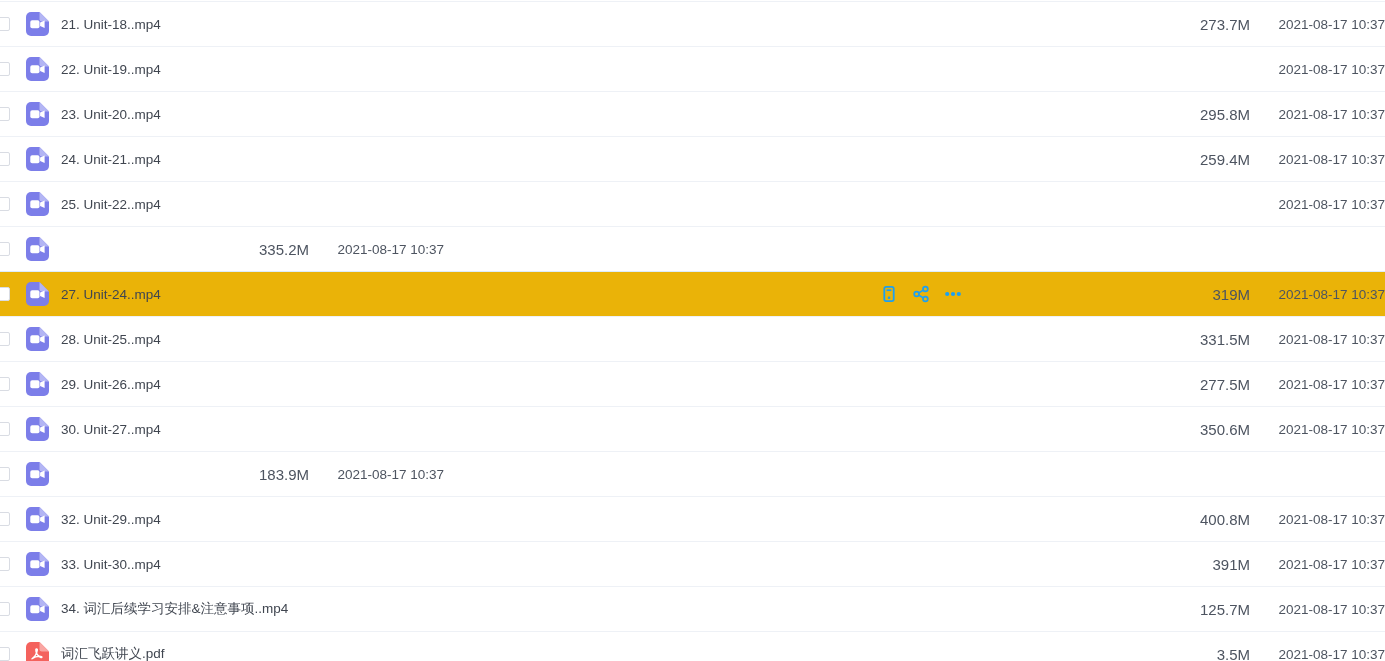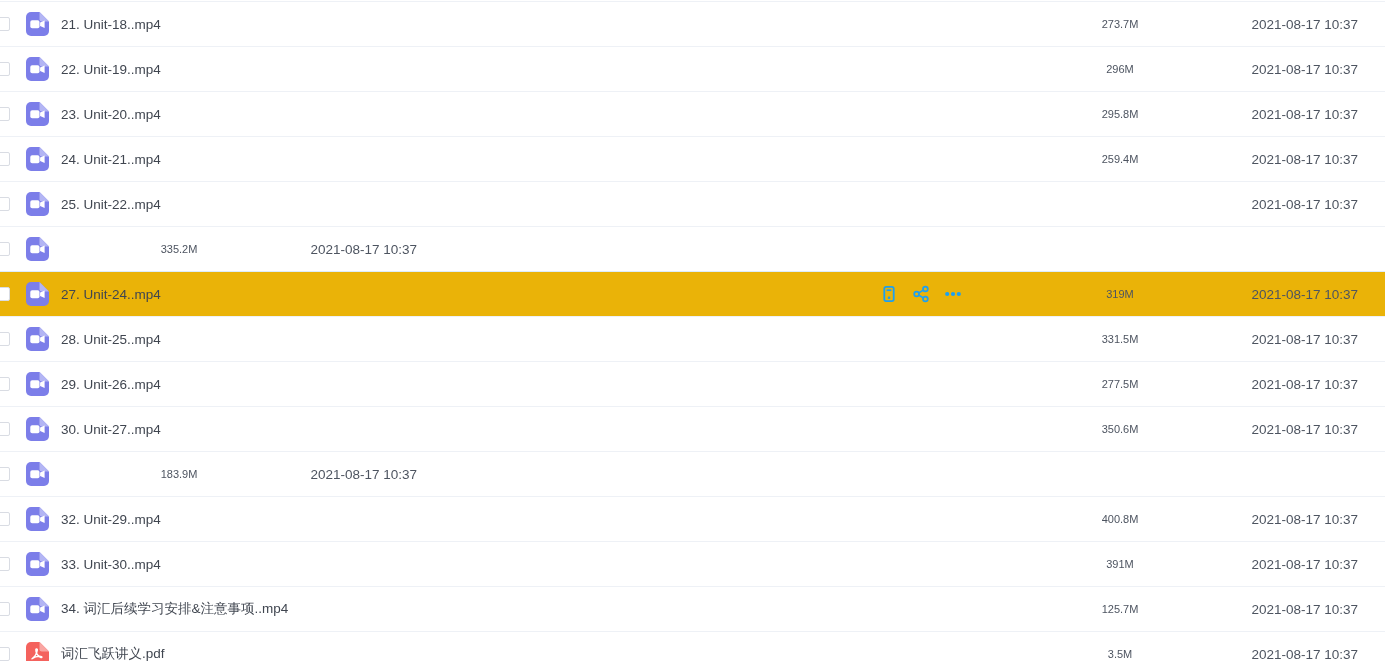--- a/index.html
+++ b/index.html
@@ -74,9 +74,9 @@
   .file-size {
     flex: none;
     width: 260px;
-    font-size: 11px;
+    font-size: 15px;
     color: #4d5460;
-    text-align: center;
+    text-align: right;
     white-space: nowrap;
   }
   .file-date {

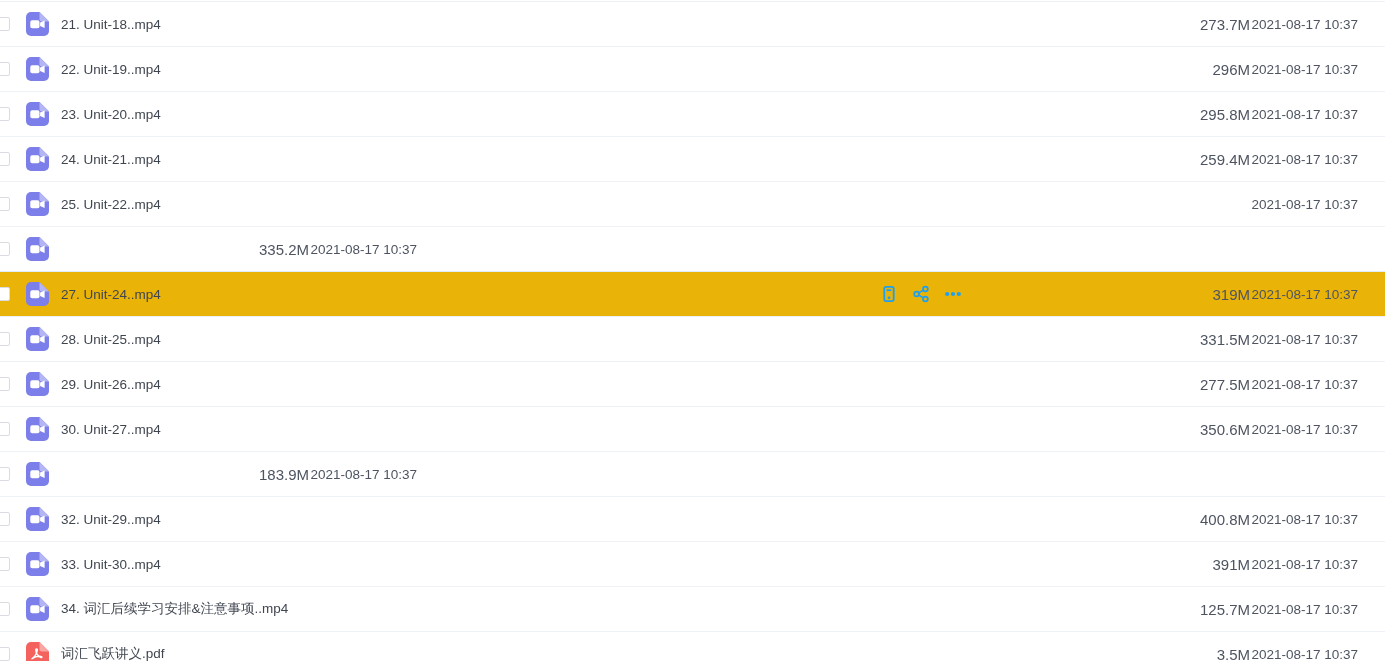--- a/index.html
+++ b/index.html
@@ -82,7 +82,6 @@
   .file-date {
     flex: none;
     width: 135px;
-    padding-right: 27px;
     box-sizing: border-box;
     font-size: 13.5px;
     color: #4d5460;

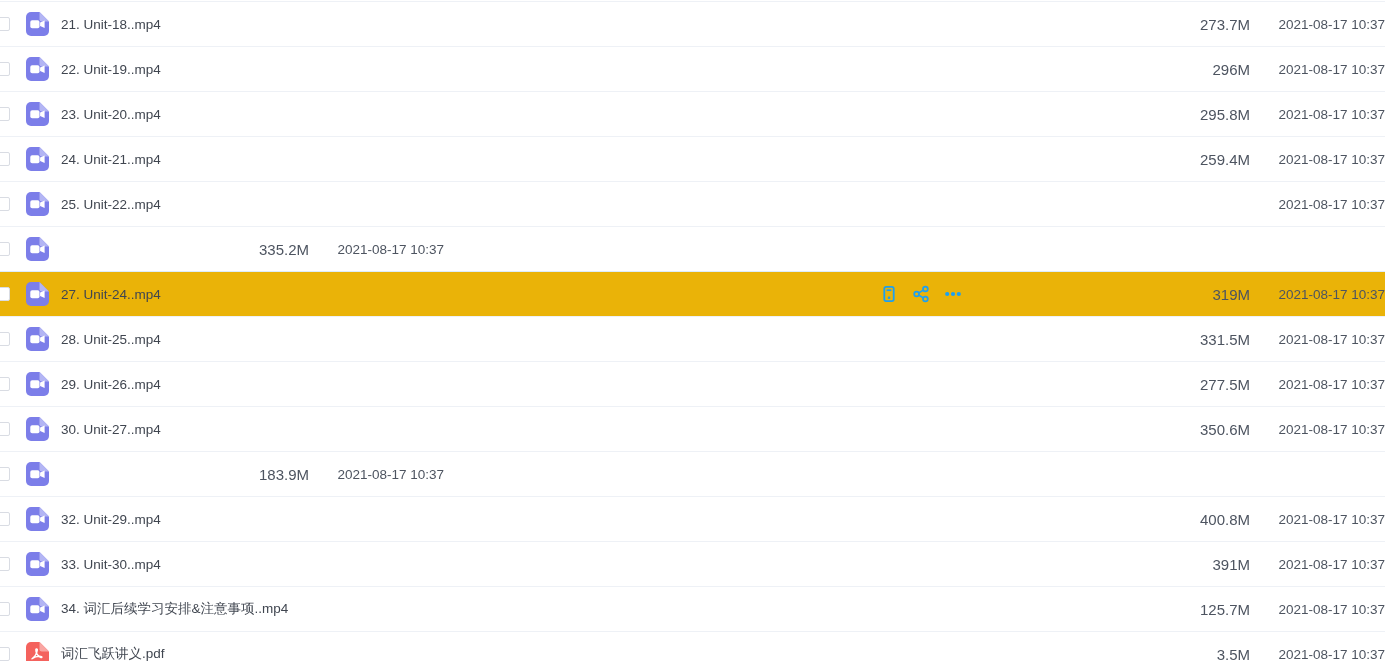--- a/index.html
+++ b/index.html
@@ -126,7 +126,6 @@
 
       <span class="file-name">22. Unit-19..mp4</span>
 
-      <span class="file-size">296M</span>
       <span class="file-date">2021-08-17 10:37</span>
     </div>
 

